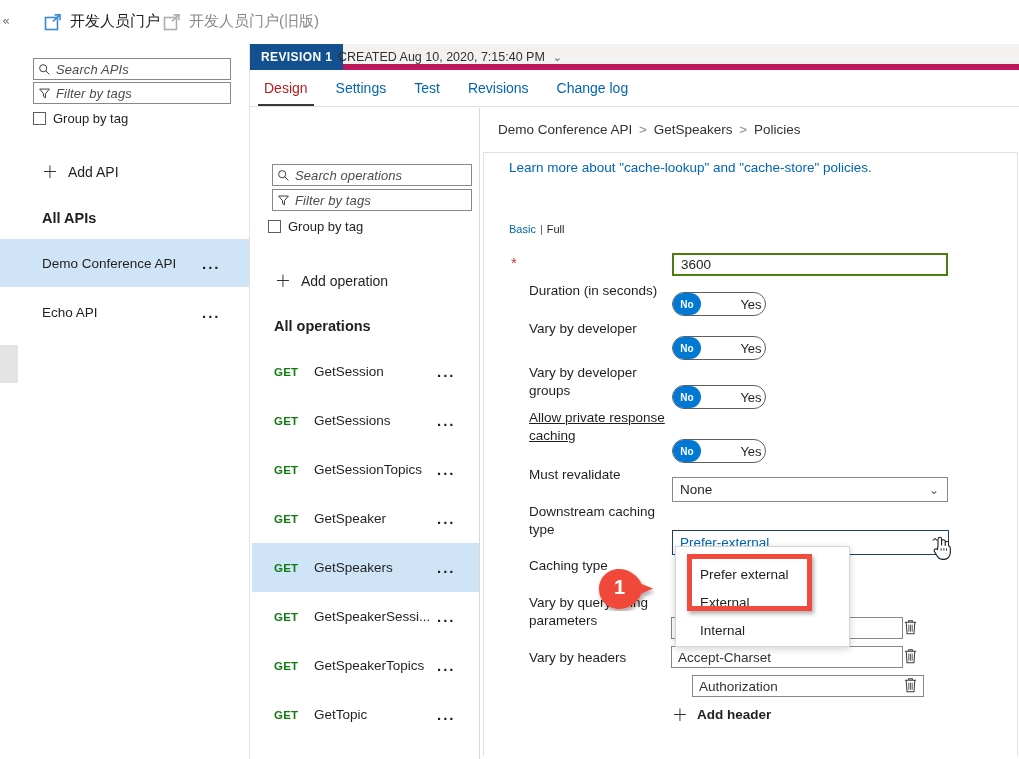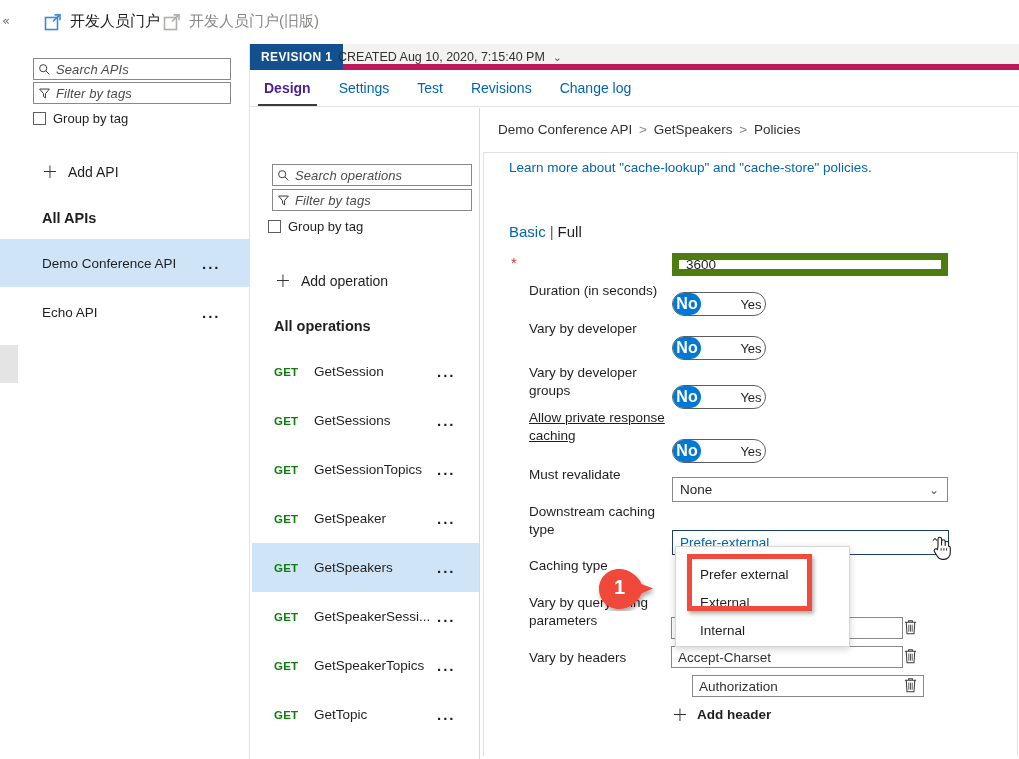--- a/index.html
+++ b/index.html
@@ -104,7 +104,7 @@
     position: relative; height: 37px; display: flex; align-items: center;
     padding: 0 14px; font-size: 14px; color: #0065b3; white-space: nowrap;
   }
-  .tab.active { color: #4c1d95; font-weight: bold; }
+  .tab.active { color: #b91c1c; }
   .tab.active::after {
     content: ""; position: absolute; left: 8px; right: 8px; bottom: 0;
     height: 2px; background: #3b3a39;

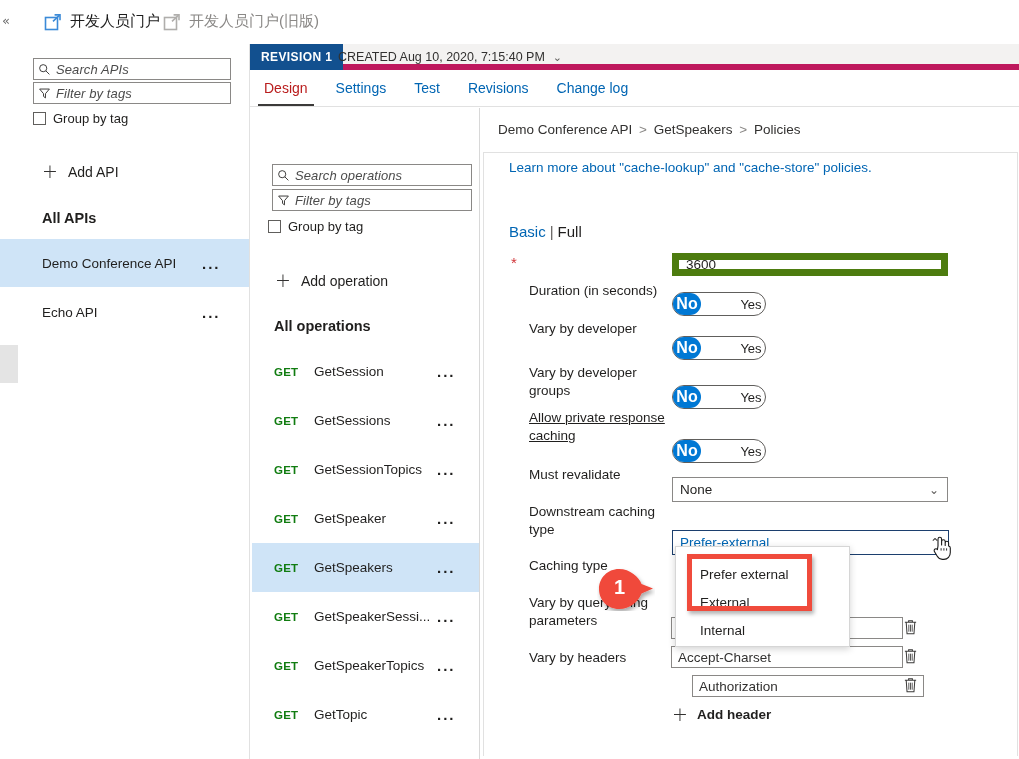--- a/index.html
+++ b/index.html
@@ -148,7 +148,7 @@
     white-space: nowrap;
   }
   .basicfull {
-    position: absolute; left: 25px; top: 70px; font-size: 15px; white-space: nowrap;
+    position: absolute; left: 25px; top: 70px; font-size: 11px; white-space: nowrap;
   }
   .basicfull a { color: #0065b3; text-decoration: none; }
   .basicfull .bar { color: #605e5c; padding: 0 4px; }

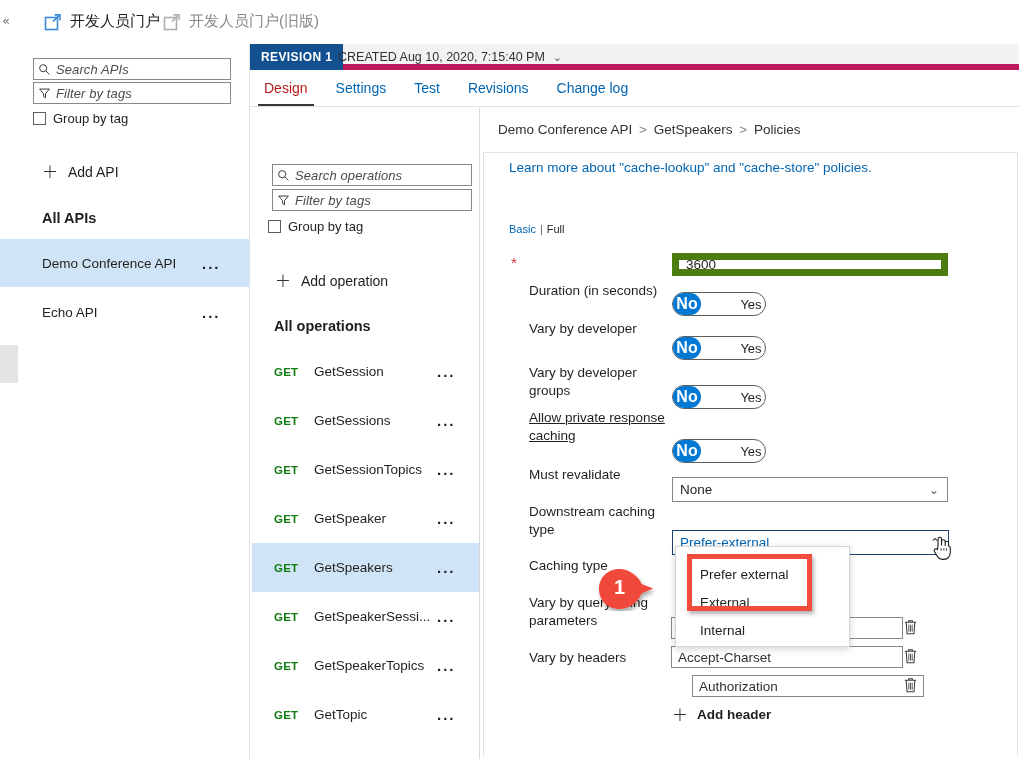--- a/index.html
+++ b/index.html
@@ -163,7 +163,7 @@
     position: absolute; left: 27px; color: #d13438; font-size: 15px; line-height: 1;
   }
   .txt-input {
-    position: absolute; height: 23px; border: 7px solid #4d7c0f; background: #fff;
+    position: absolute; height: 23px; border: 2px solid #4d7c0f; background: #fff;
     display: flex; align-items: center; padding-left: 7px; font-size: 13.5px;
     color: #201f1e;
   }

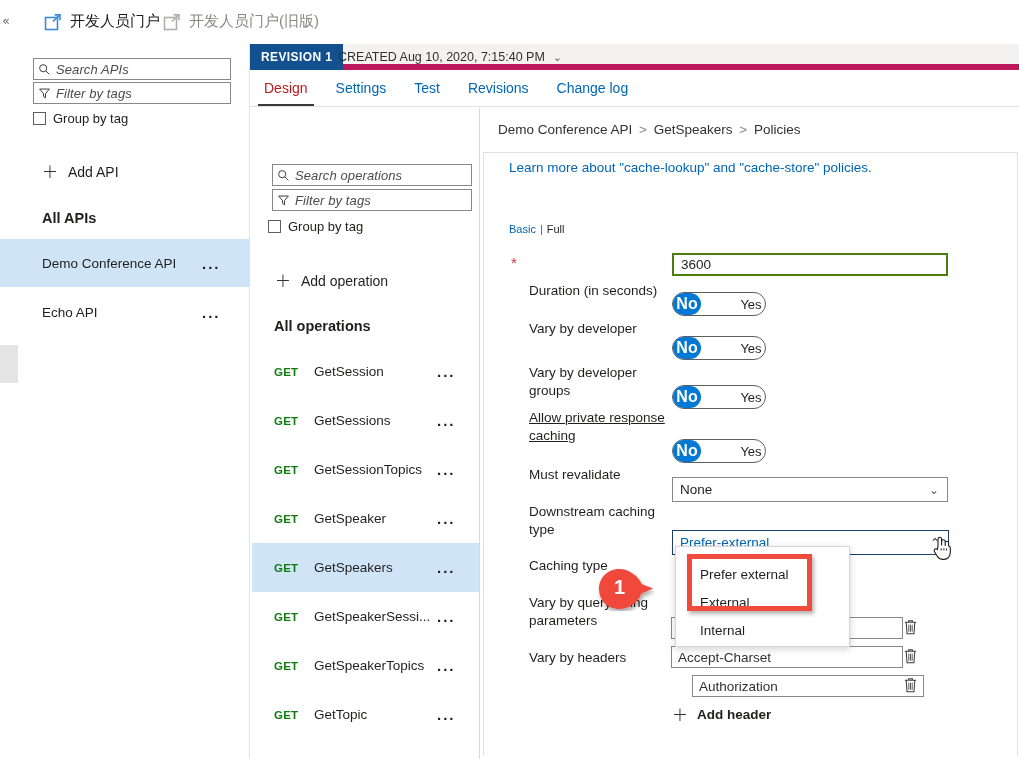--- a/index.html
+++ b/index.html
@@ -188,7 +188,7 @@
   }
   .toggle .on {
     width: 28px; height: 22px; margin-left: 0; border-radius: 11px; background: #0078d4;
-    color: #fff; font-size: 16px; font-weight: bold;
+    color: #fff; font-size: 10px; font-weight: bold;
     display: flex; align-items: center; justify-content: center;
   }
   .toggle .off {

